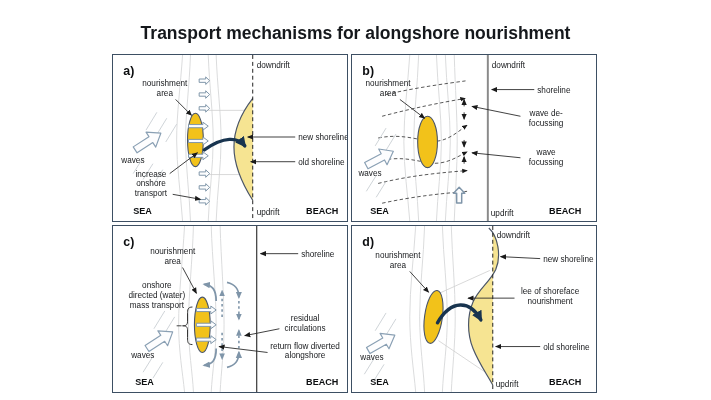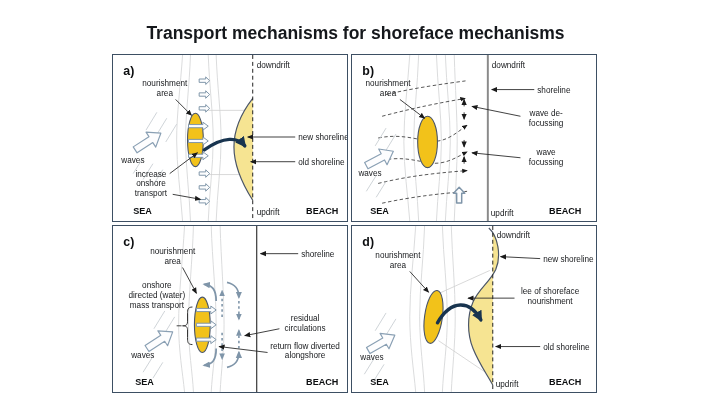--- a/index.html
+++ b/index.html
@@ -40,7 +40,7 @@
 <body>
 
 <div class="stage">
-  <h1 class="title">Transport mechanisms for shoreface mechanisms</h1>
+  <h1 class="title">Transport mechanisms for alongshore nourishment</h1>
 
   <div class="grid">
 

